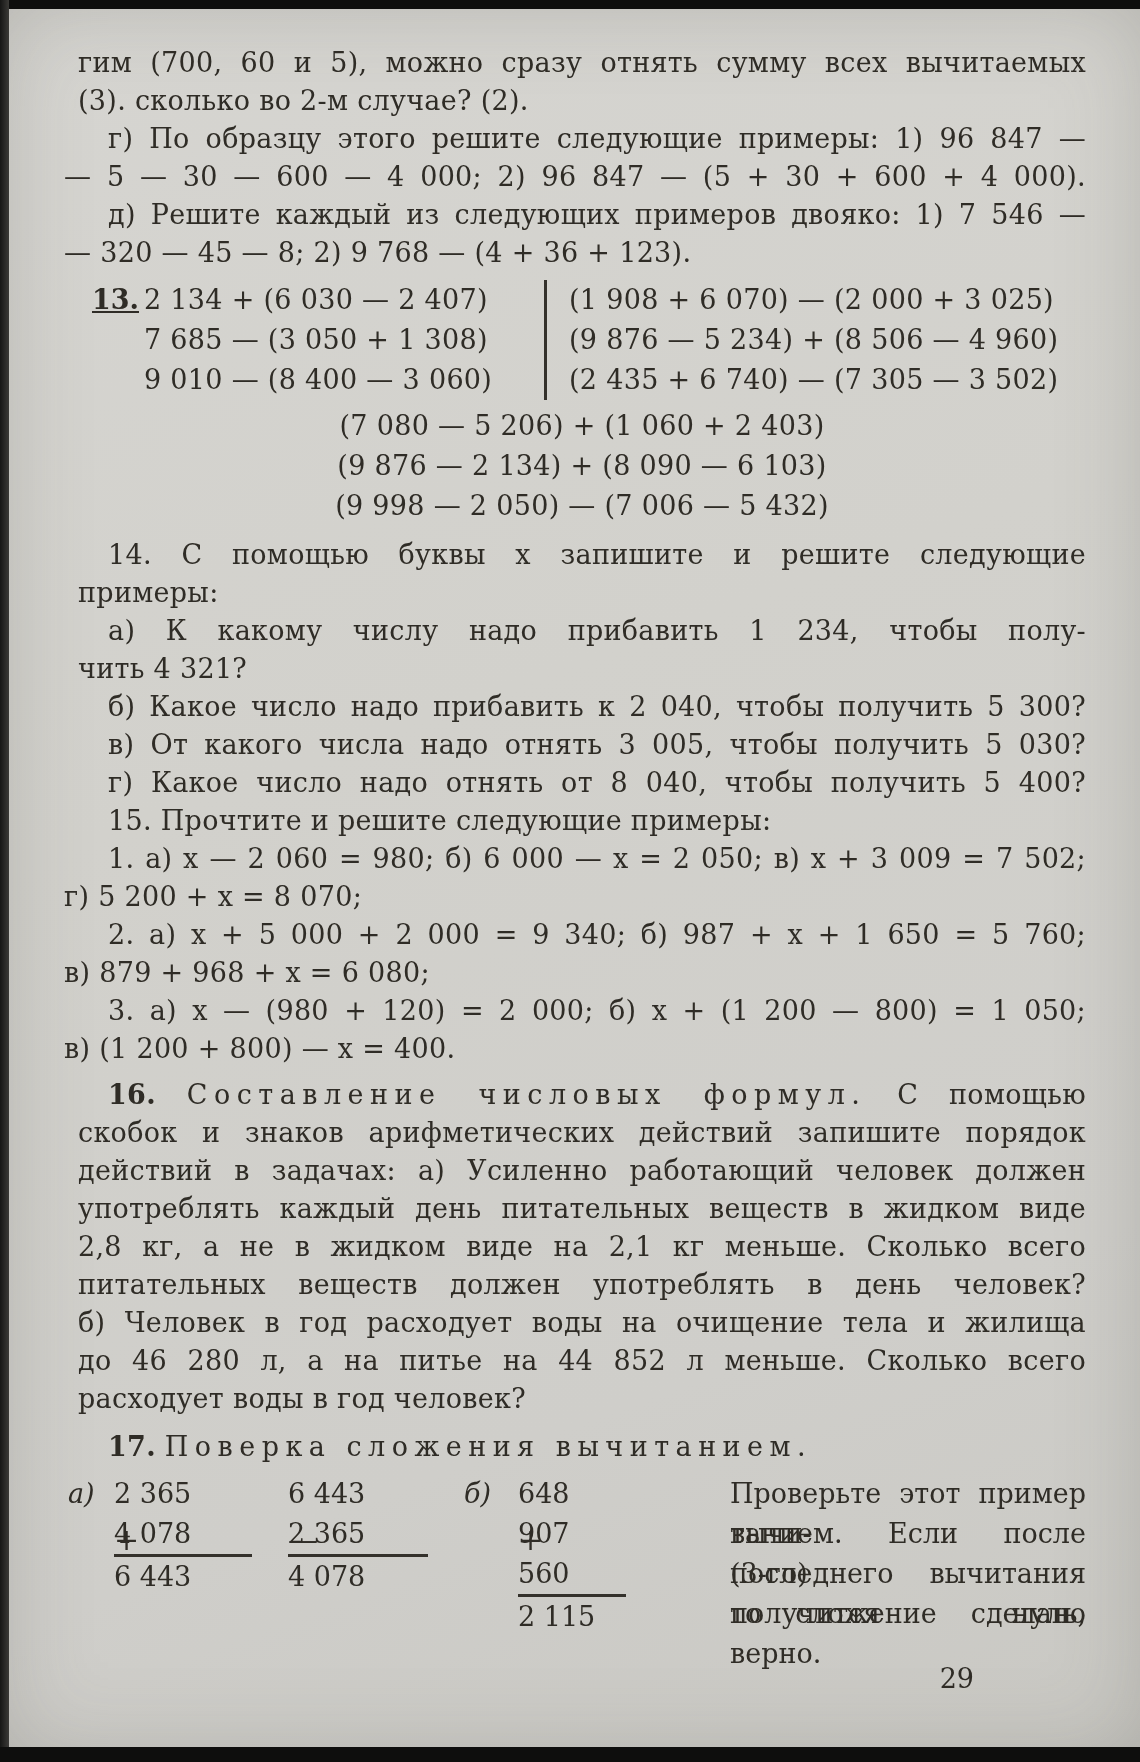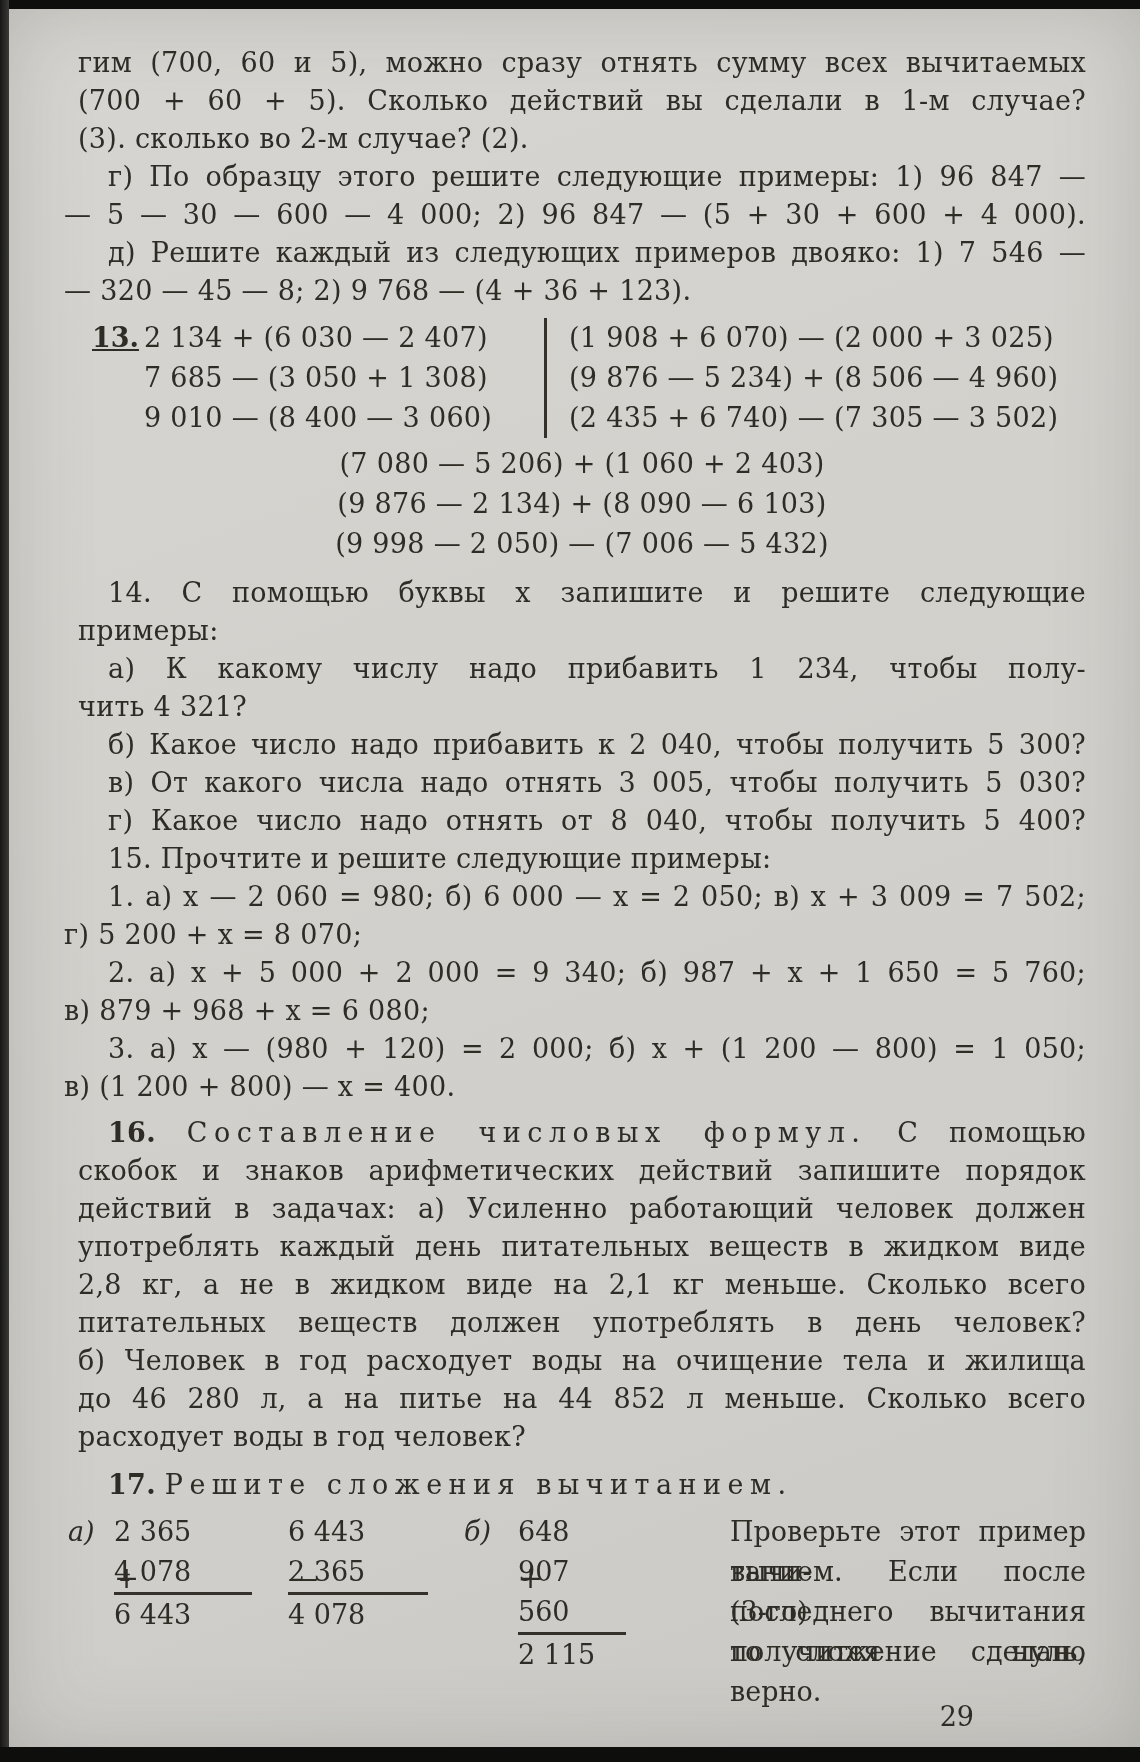--- a/index.html
+++ b/index.html
@@ -85,7 +85,6 @@
   <div class="content">
 
     <p class="ln j">гим (700, 60 и 5), можно сразу отнять сумму всех вычитаемых</p>
-    <p class="ln j">(700 + 60 + 5). Сколько действий вы сделали в 1-м случае?</p>
     <p class="ln">(3). сколько во 2-м случае? (2).</p>
     <p class="ln j ind">г) По образцу этого решите следующие примеры: 1) 96 847 —</p>
     <p class="ln j out">— 5 — 30 — 600 — 4 000; 2) 96 847 — (5 + 30 + 600 + 4 000).</p>

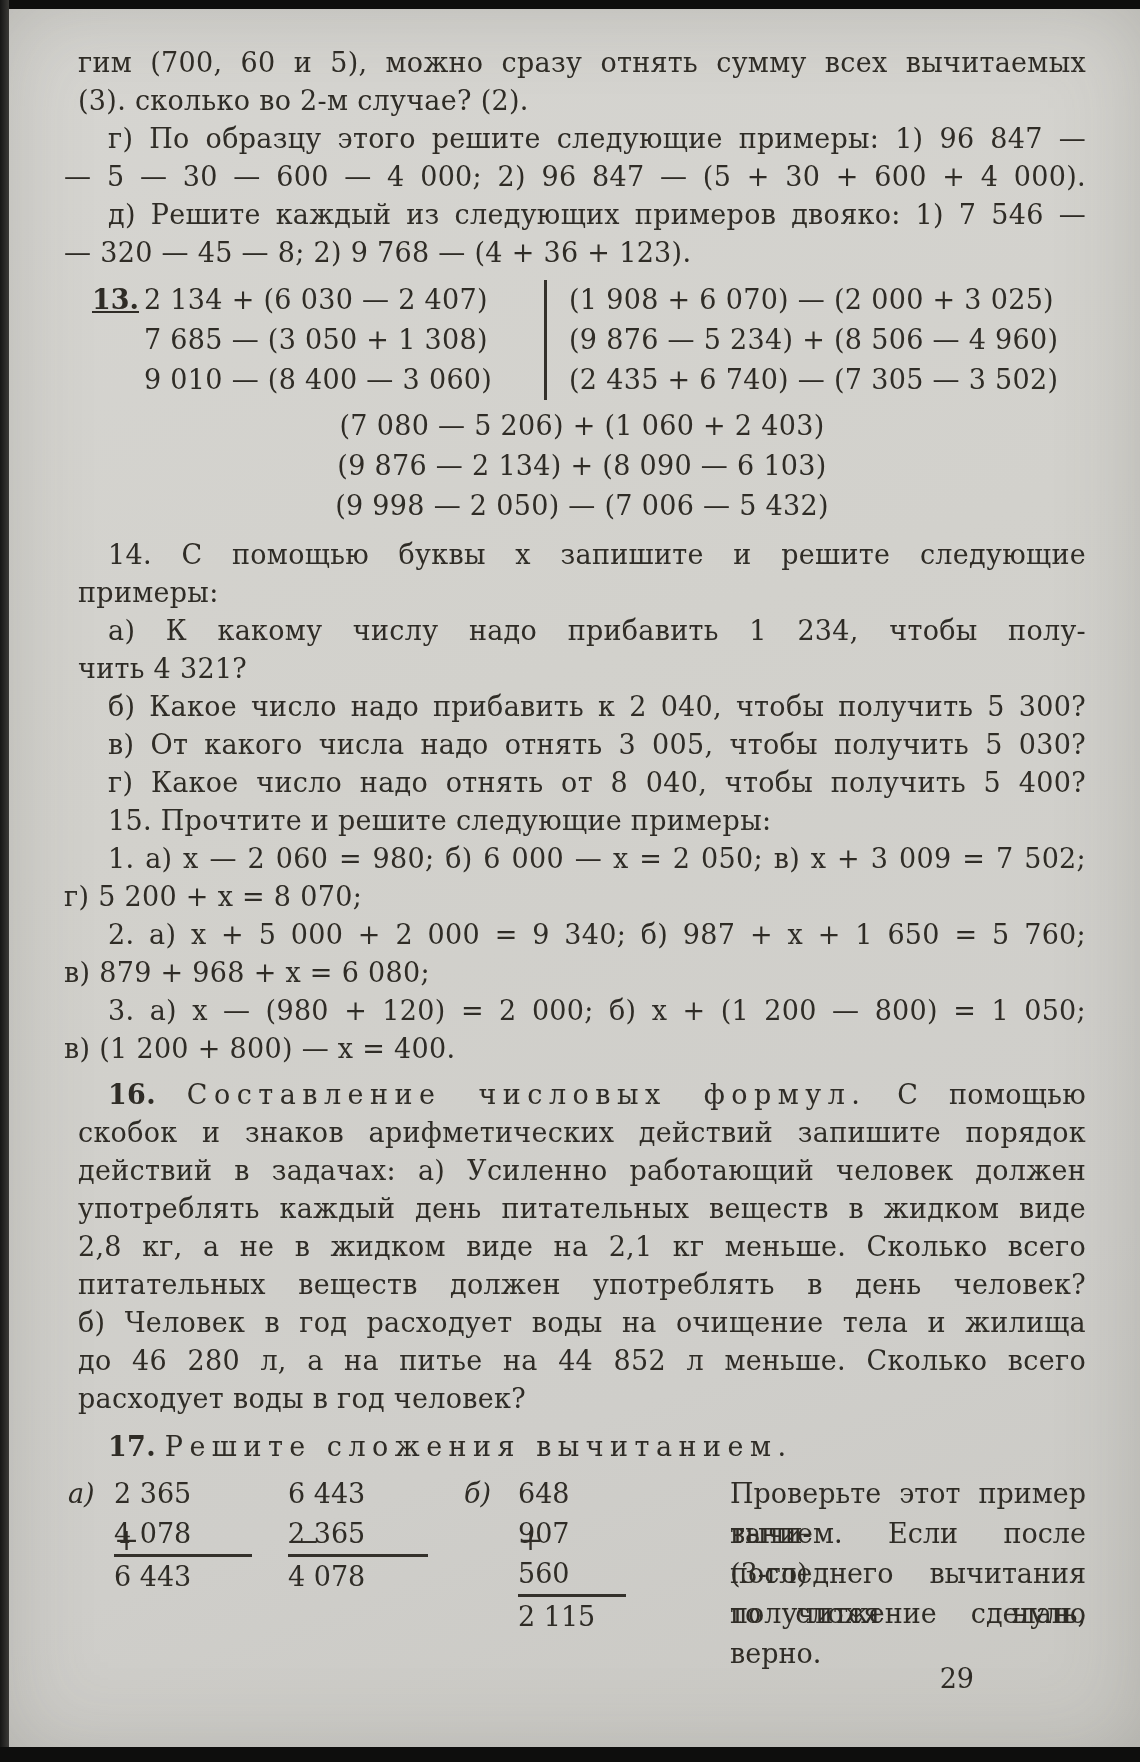--- a/index.html
+++ b/index.html
@@ -136,7 +136,7 @@
     <p class="ln j">до 46 280 л, а на питье на 44 852 л меньше. Сколько всего</p>
     <p class="ln">расходует воды в год человек?</p>
 
-    <p class="ln ind mt10"><span class="bold">17.</span> <span class="sp">Решите сложения вычитанием.</span></p>
+    <p class="ln ind mt10"><span class="bold">17.</span> <span class="sp">Поверка сложения вычитанием.</span></p>
 
     <div class="arith">
       <div class="alabel alabel-a">а)</div>

